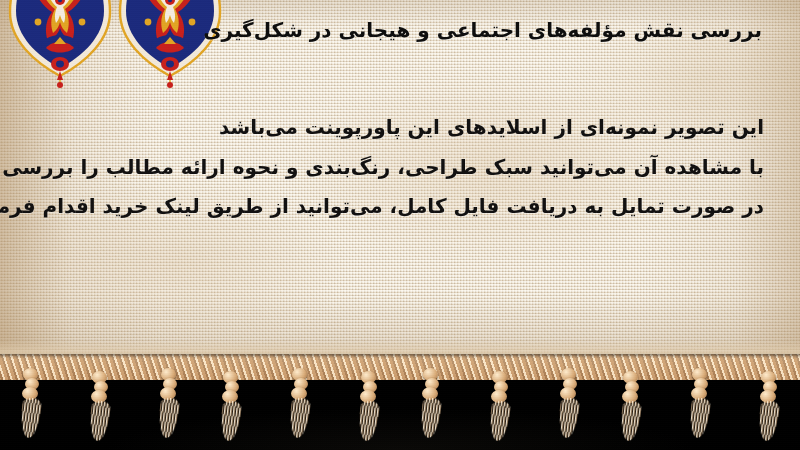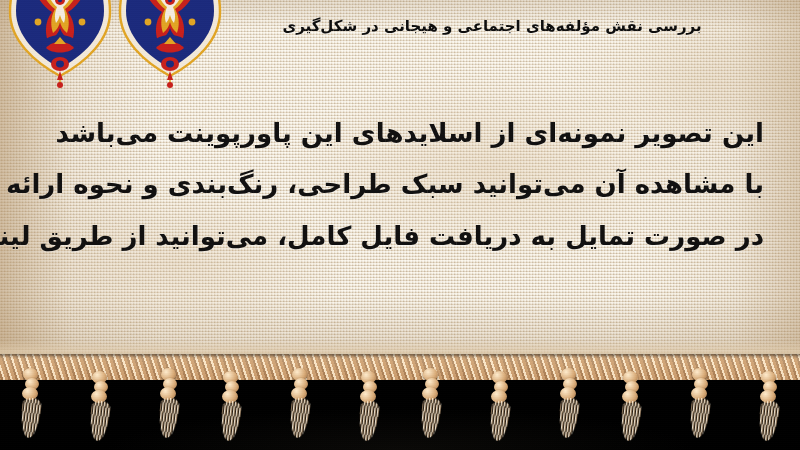--- a/index.html
+++ b/index.html
@@ -66,7 +66,7 @@
     text-align: center;
     direction: rtl;
     color: #0d0d0d;
-    font-size: 15px;
+    font-size: 20px;
     font-weight: 700;
     line-height: 1.62;
     letter-spacing: 0.1px;

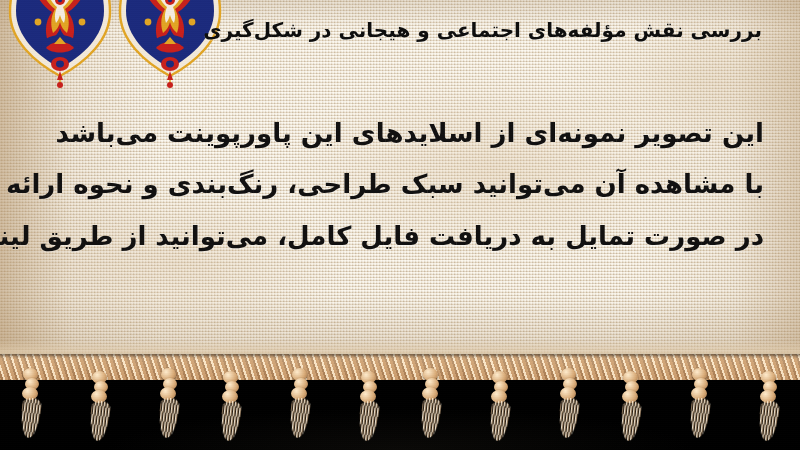--- a/index.html
+++ b/index.html
@@ -82,7 +82,7 @@
     direction: rtl;
     text-align: right;
     color: #111010;
-    font-size: 26px;
+    font-size: 20px;
     font-weight: 700;
     line-height: 1.98;
     text-shadow: 0 1px 0 rgba(255,255,255,0.25);

